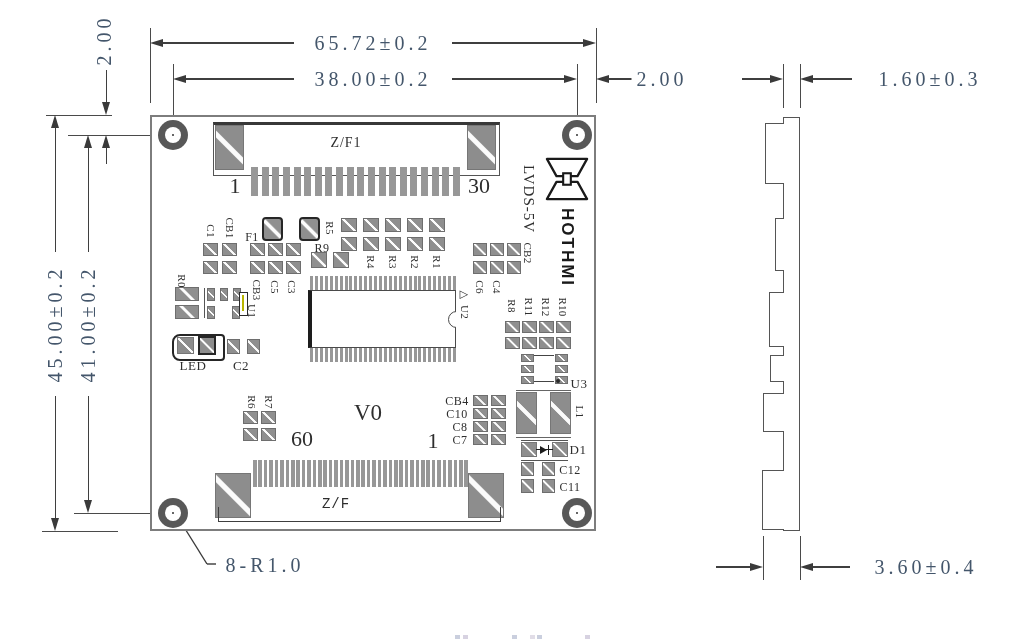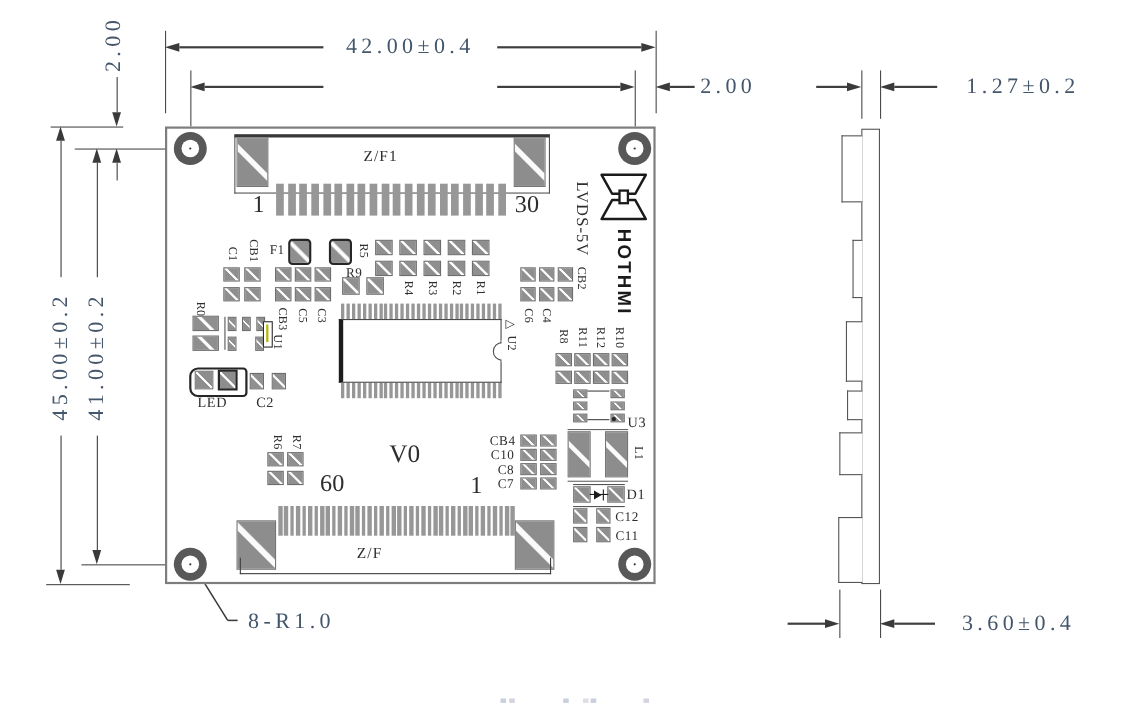--- a/index.html
+++ b/index.html
@@ -57,7 +57,7 @@
 
   <div class="ar ar-l" style="left:150px;top:39px;"></div>
   <div class="hl" style="left:163px;top:42.4px;width:131px;"></div>
-  <span class="ct dimtext" style="left:373px;top:43px;">42.00±0.4</span>
+  <span class="ct dimtext" style="left:373px;top:43px;">65.72±0.2</span>
   <div class="hl" style="left:452px;top:42.4px;width:131px;"></div>
   <div class="ar ar-r" style="left:583px;top:39px;"></div>
 

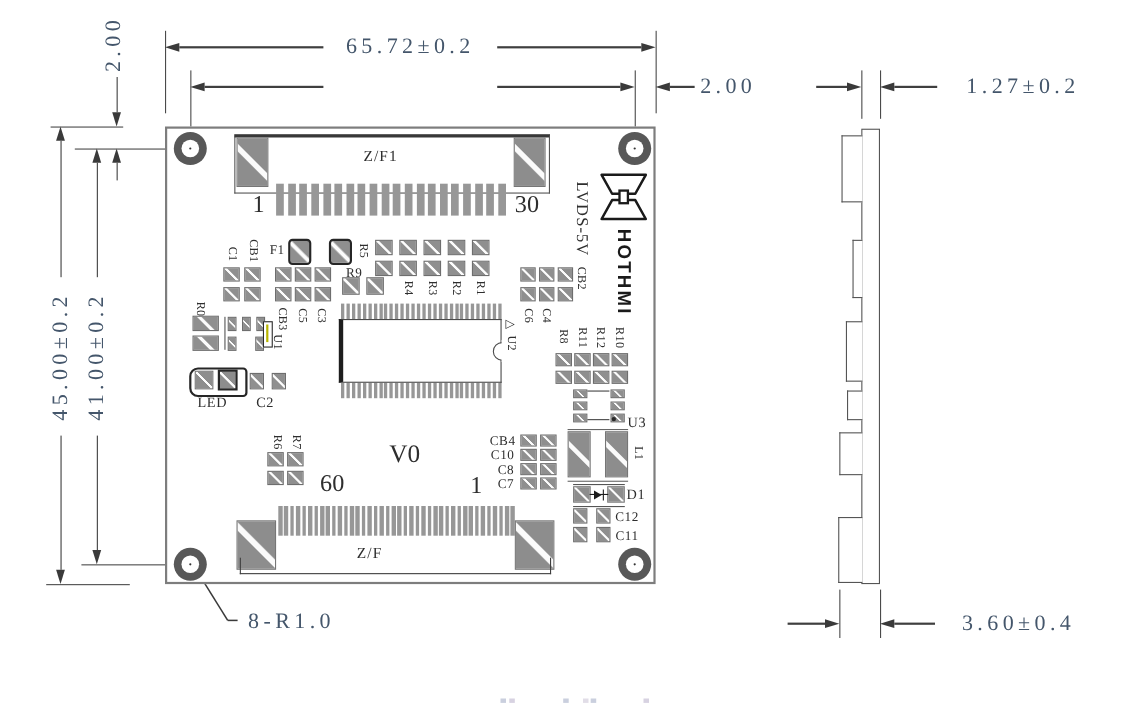--- a/index.html
+++ b/index.html
@@ -63,6 +63,7 @@
 
   <div class="ar ar-l" style="left:173px;top:75px;"></div>
   <div class="hl" style="left:186px;top:78.4px;width:108px;"></div>
+  <span class="ct dimtext" style="left:373px;top:79px;">38.00±0.2</span>
   <div class="hl" style="left:452px;top:78.4px;width:112px;"></div>
   <div class="ar ar-r" style="left:564px;top:75px;"></div>
 

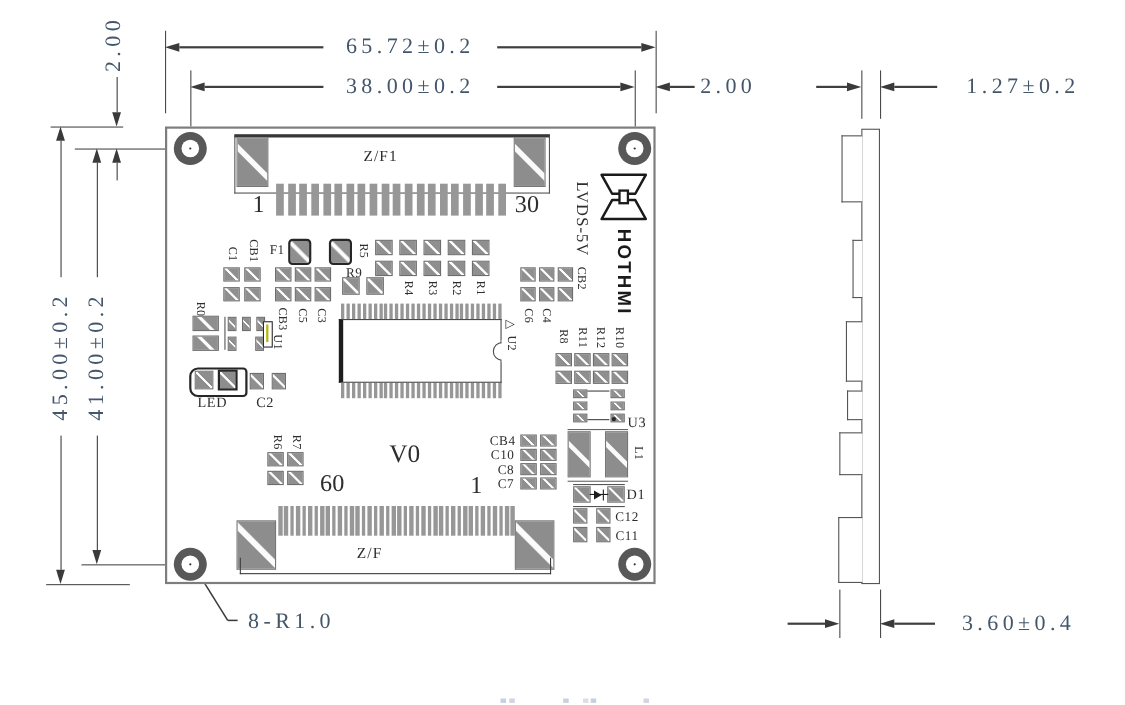--- a/index.html
+++ b/index.html
@@ -454,7 +454,7 @@
   <div class="ar ar-r" style="left:770px;top:75px;"></div>
   <div class="ar ar-l" style="left:800px;top:75px;"></div>
   <div class="hl" style="left:813px;top:78.4px;width:39px;"></div>
-  <span class="ct dimtext" style="left:930px;top:79px;">1.27±0.2</span>
+  <span class="ct dimtext" style="left:930px;top:79px;">1.60±0.3</span>
 
   <div class="sideview" style="left:783px;top:117px;width:15px;height:412px;"></div>
   <div class="sidecomp" style="left:765px;top:123px;width:18px;height:59px;"></div>

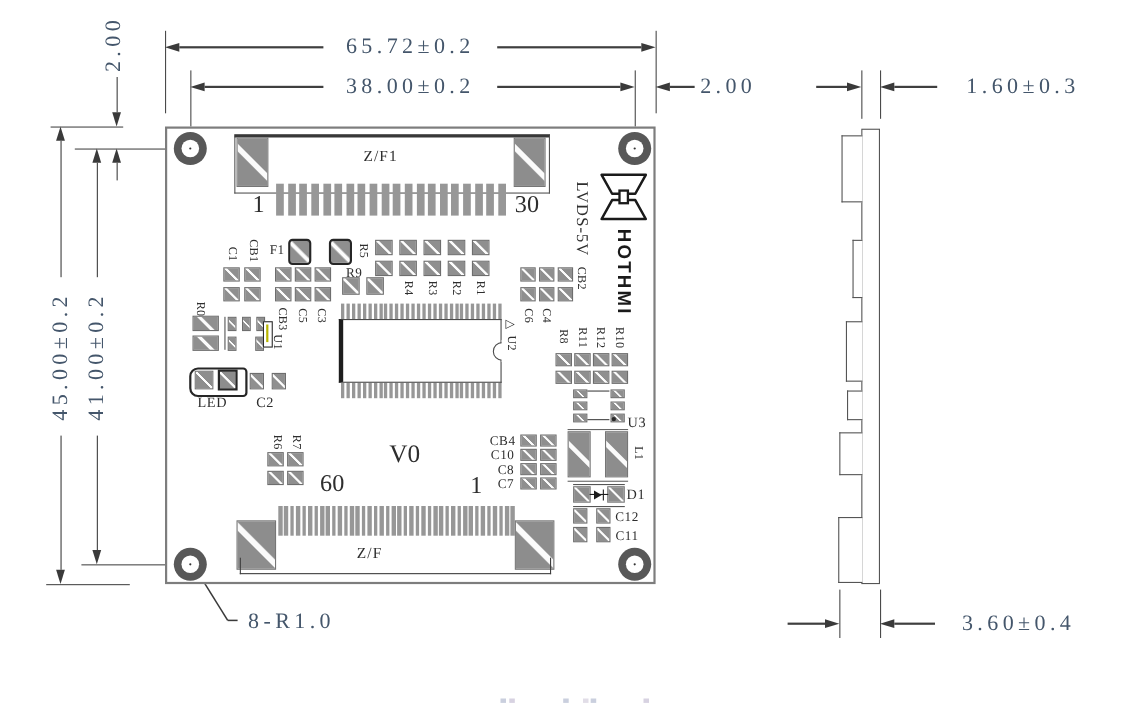--- a/index.html
+++ b/index.html
@@ -158,7 +158,7 @@
       <div class="pad" style="left: 19px; top: 18px; width: 15px; height: 13px;"></div>
     </div>
 
-  <span class="ct silk" style="left:252px;top:227px;text-align:right;">F1</span>
+  <span class="ct silk" style="left:252px;top:237px;text-align:right;">F1</span>
   <div class="fusebox" style="left:262px;top:217px;width:21px;height:24px;"></div>
   <div class="fusebox" style="left:299px;top:217px;width:21px;height:24px;"></div>
 

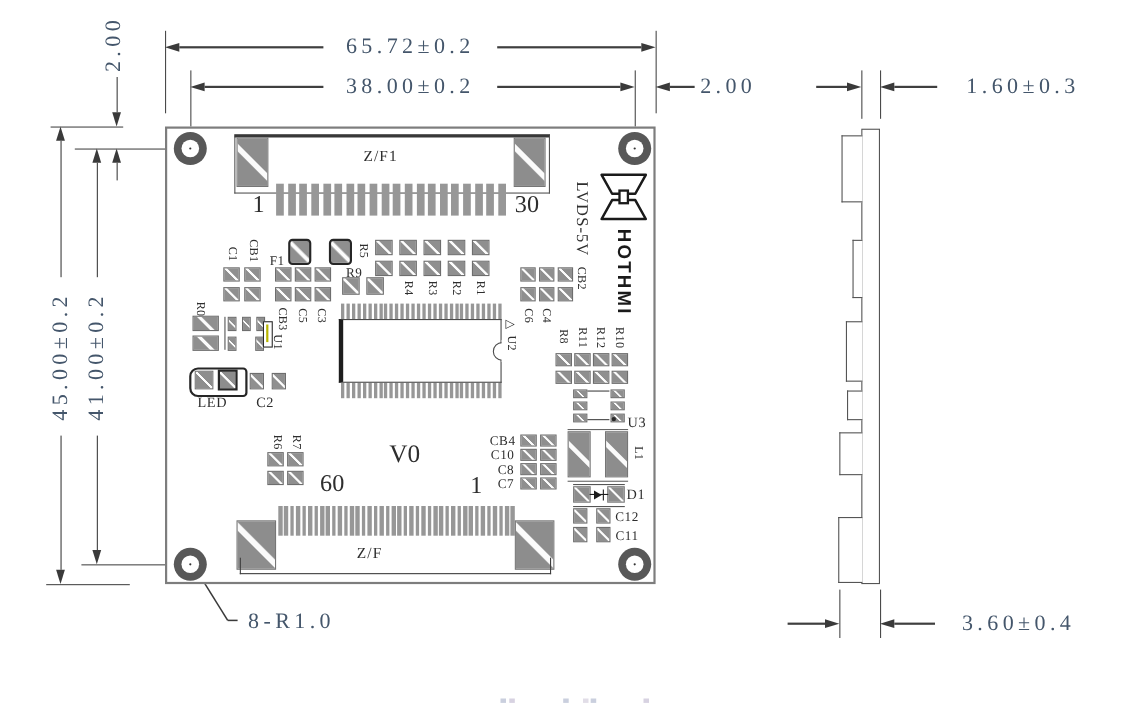--- a/index.html
+++ b/index.html
@@ -435,7 +435,7 @@
     </div>
   <div class="bigpad" style="left:215px;top:473px;width:36px;height:45px;"></div>
   <div class="bigpad" style="left:468px;top:473px;width:36px;height:45px;"></div>
-  <span class="ct silk14" style="left:336px;top:504px;">Z/F</span>
+  <span class="ct silk14" style="left:336px;top:504px;font-family:Liberation Mono, monospace;">Z/F</span>
   <div class="bracket" style="left:218px;top:507px;width:281px;height:14px;"></div>
 
   <div class="abs" style="left:592px;top:157px;width:132px;height:50px;transform:rotate(90deg);transform-origin:0 0;display:flex;align-items:center;gap:7px;">

